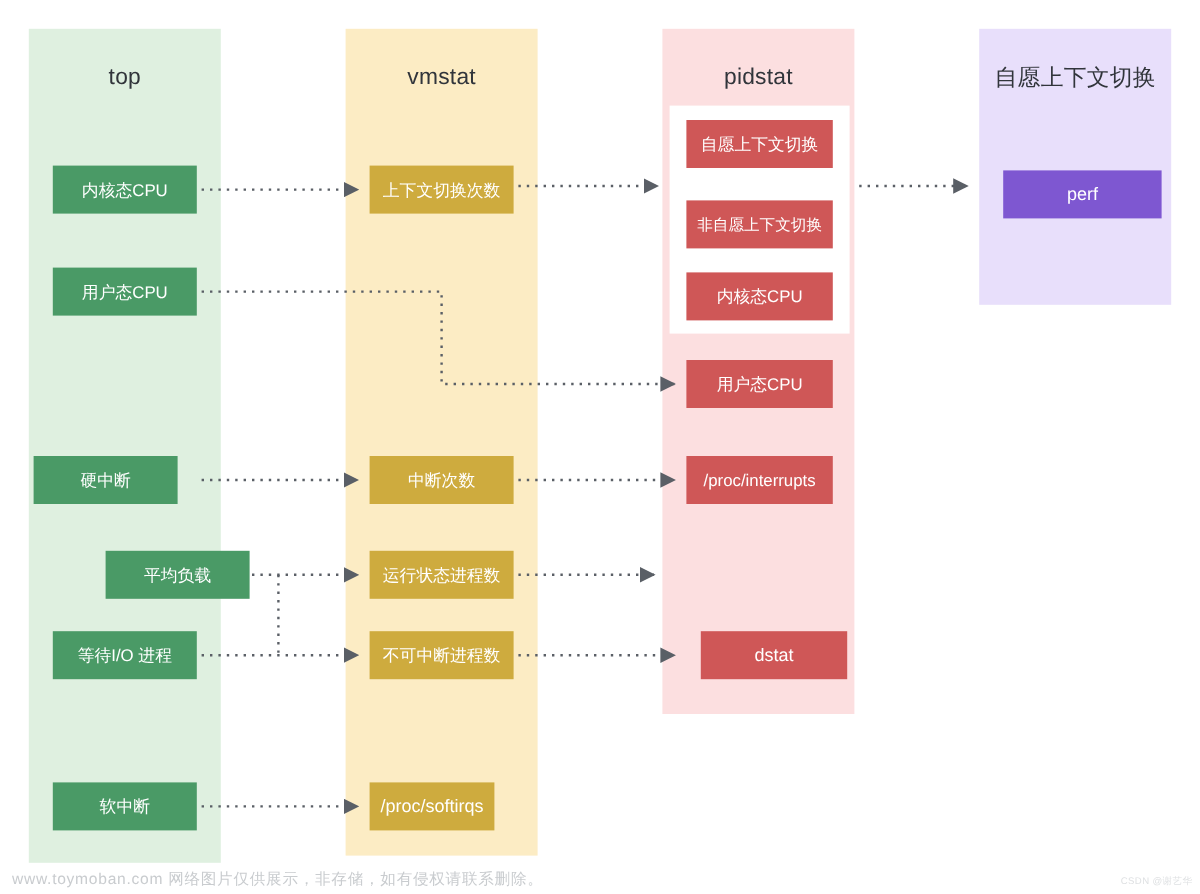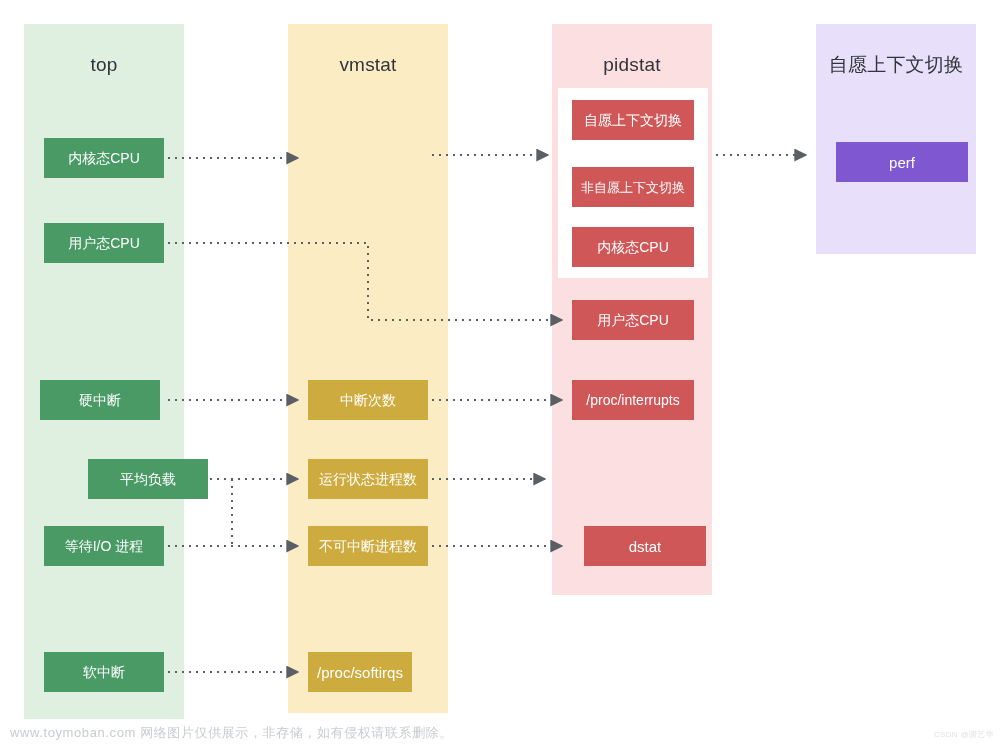--- a/index.html
+++ b/index.html
@@ -142,6 +142,7 @@
   <div class="node green" style="left:44px;top:526px;width:120px;height:40px;">等待I/O 进程</div>
   <div class="node green" style="left:44px;top:652px;width:120px;height:40px;">软中断</div>
 
+  <div class="node yellow" style="left:308px;top:138px;width:120px;height:40px;">上下文切换次数</div>
   <div class="node yellow" style="left:308px;top:380px;width:120px;height:40px;">中断次数</div>
   <div class="node yellow" style="left:308px;top:526px;width:120px;height:40px;">不可中断进程数</div>
   <div class="node yellow" style="left:308px;top:459px;width:120px;height:40px;">运行状态进程数</div>

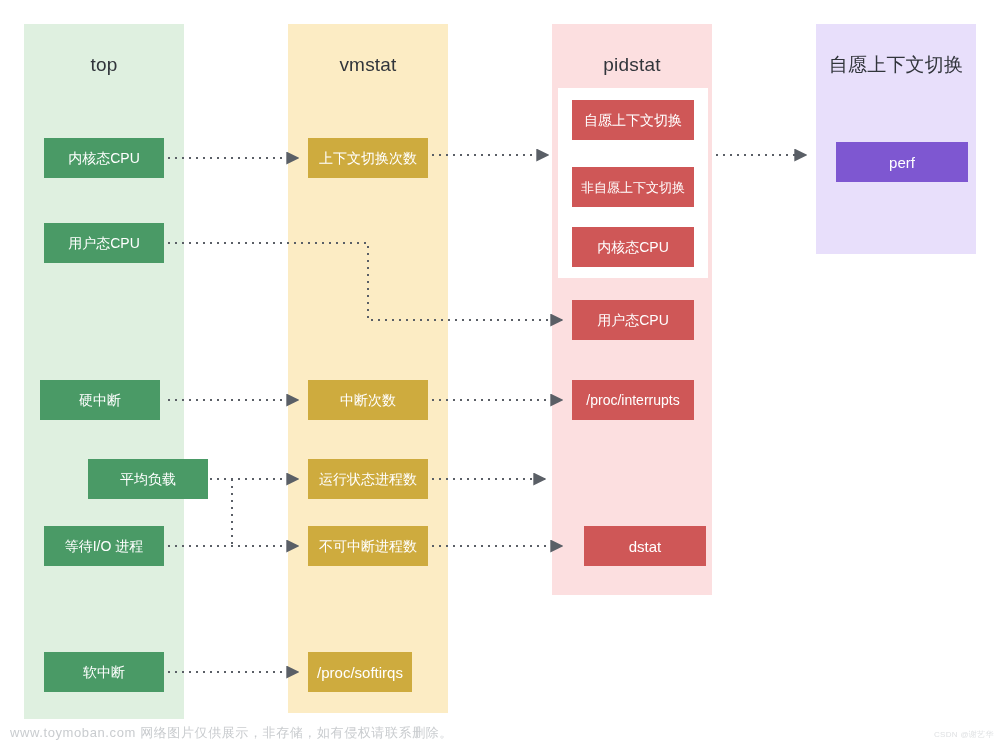--- a/index.html
+++ b/index.html
@@ -137,7 +137,7 @@
 
   <div class="node green" style="left:44px;top:138px;width:120px;height:40px;">内核态CPU</div>
   <div class="node green" style="left:44px;top:223px;width:120px;height:40px;">用户态CPU</div>
-  <div class="node green" style="left:40px;top:380px;width:120px;height:40px;">硬中断</div>
+  <div class="node green" style="left:28px;top:380px;width:120px;height:40px;">硬中断</div>
   <div class="node green" style="left:44px;top:459px;width:120px;height:40px;margin-left:44px;">平均负载</div>
   <div class="node green" style="left:44px;top:526px;width:120px;height:40px;">等待I/O 进程</div>
   <div class="node green" style="left:44px;top:652px;width:120px;height:40px;">软中断</div>

